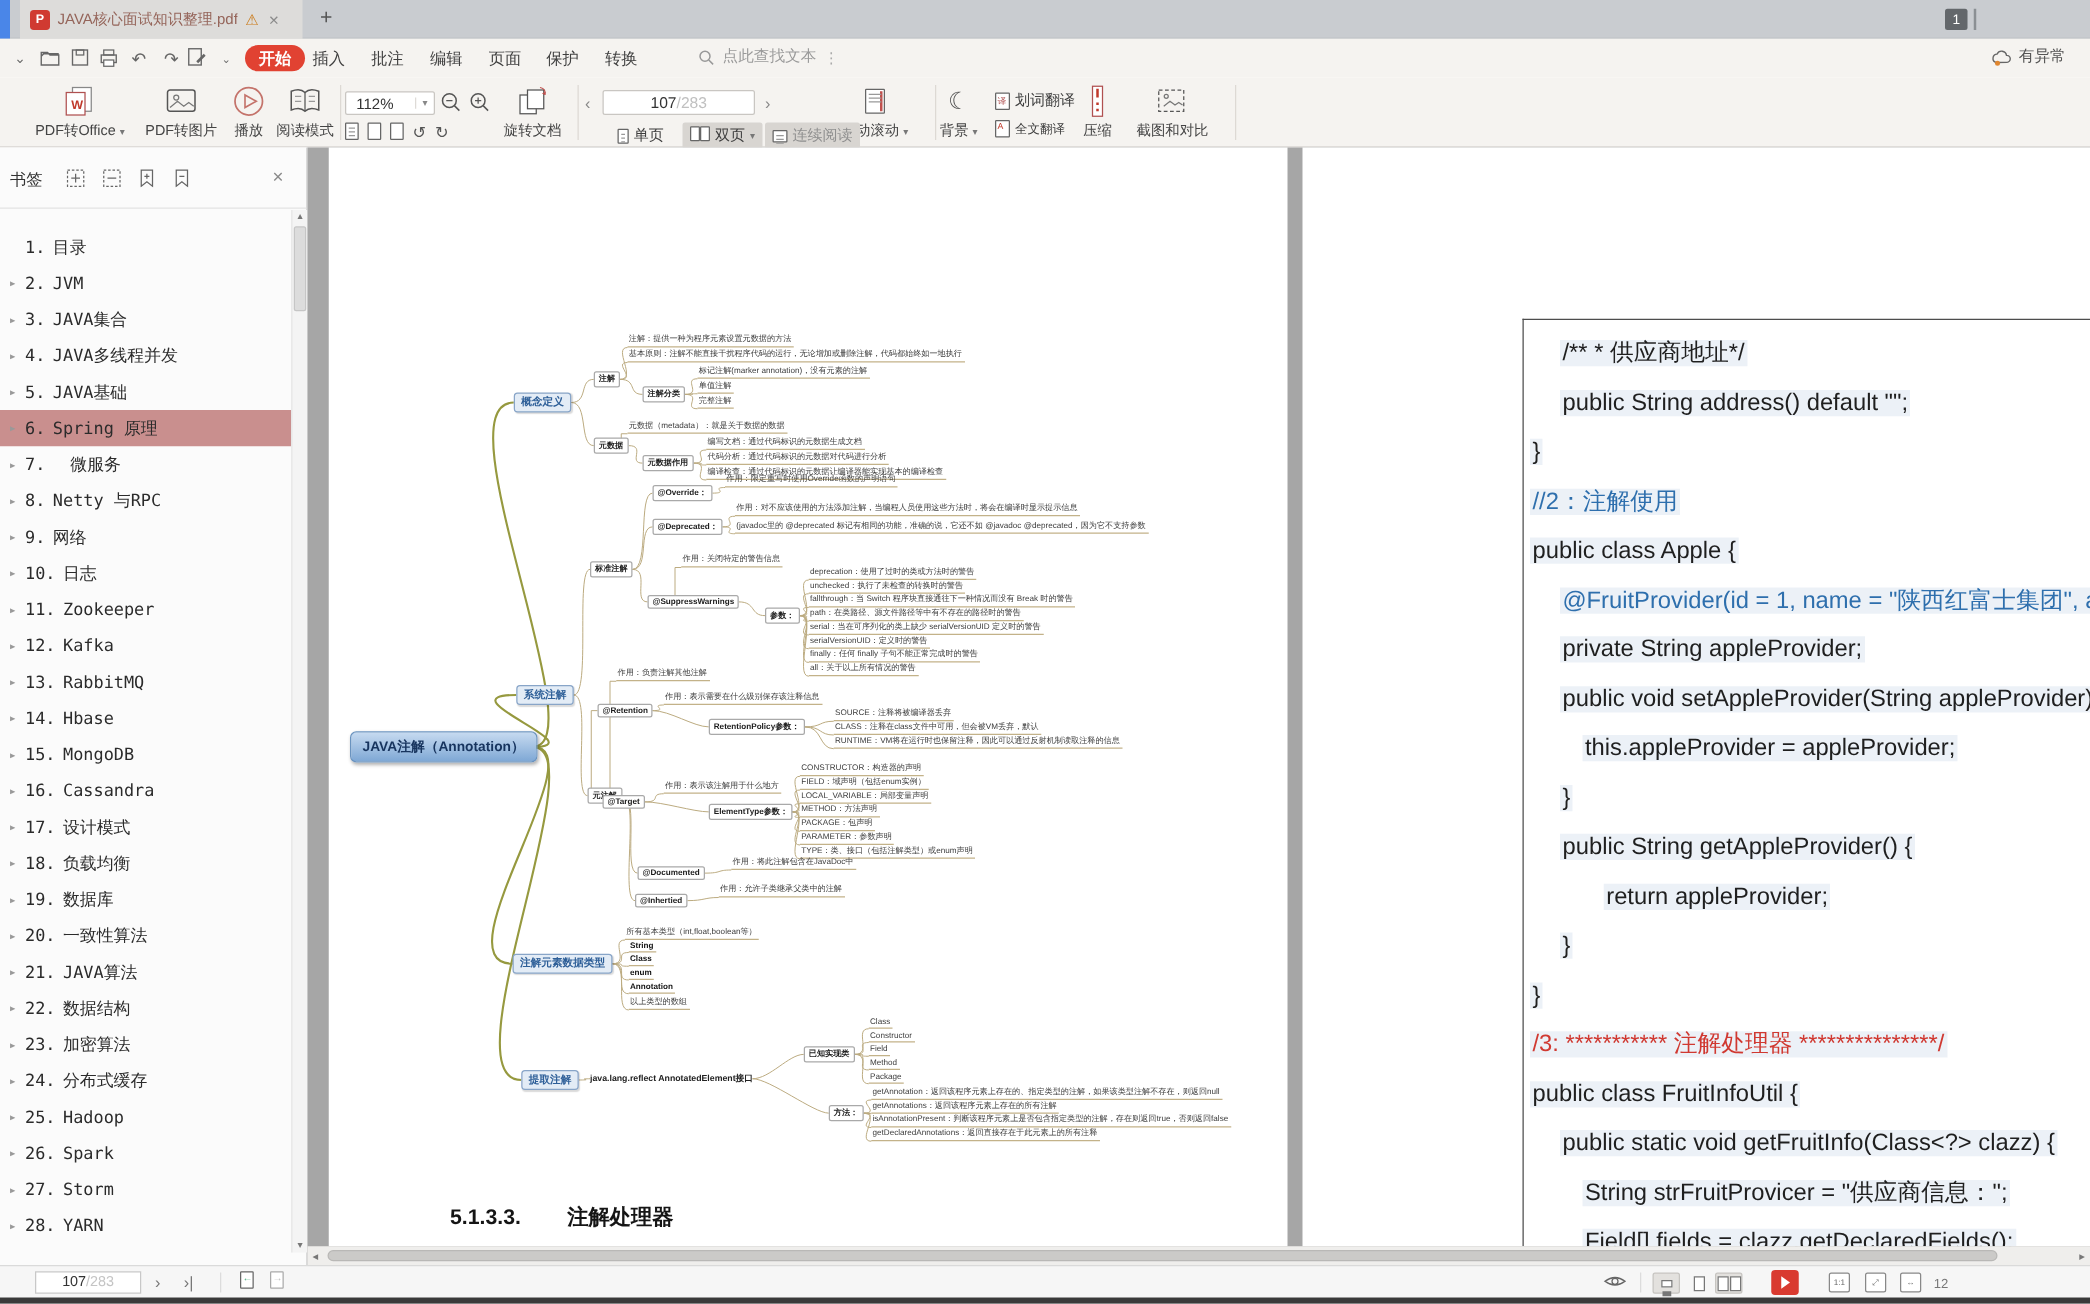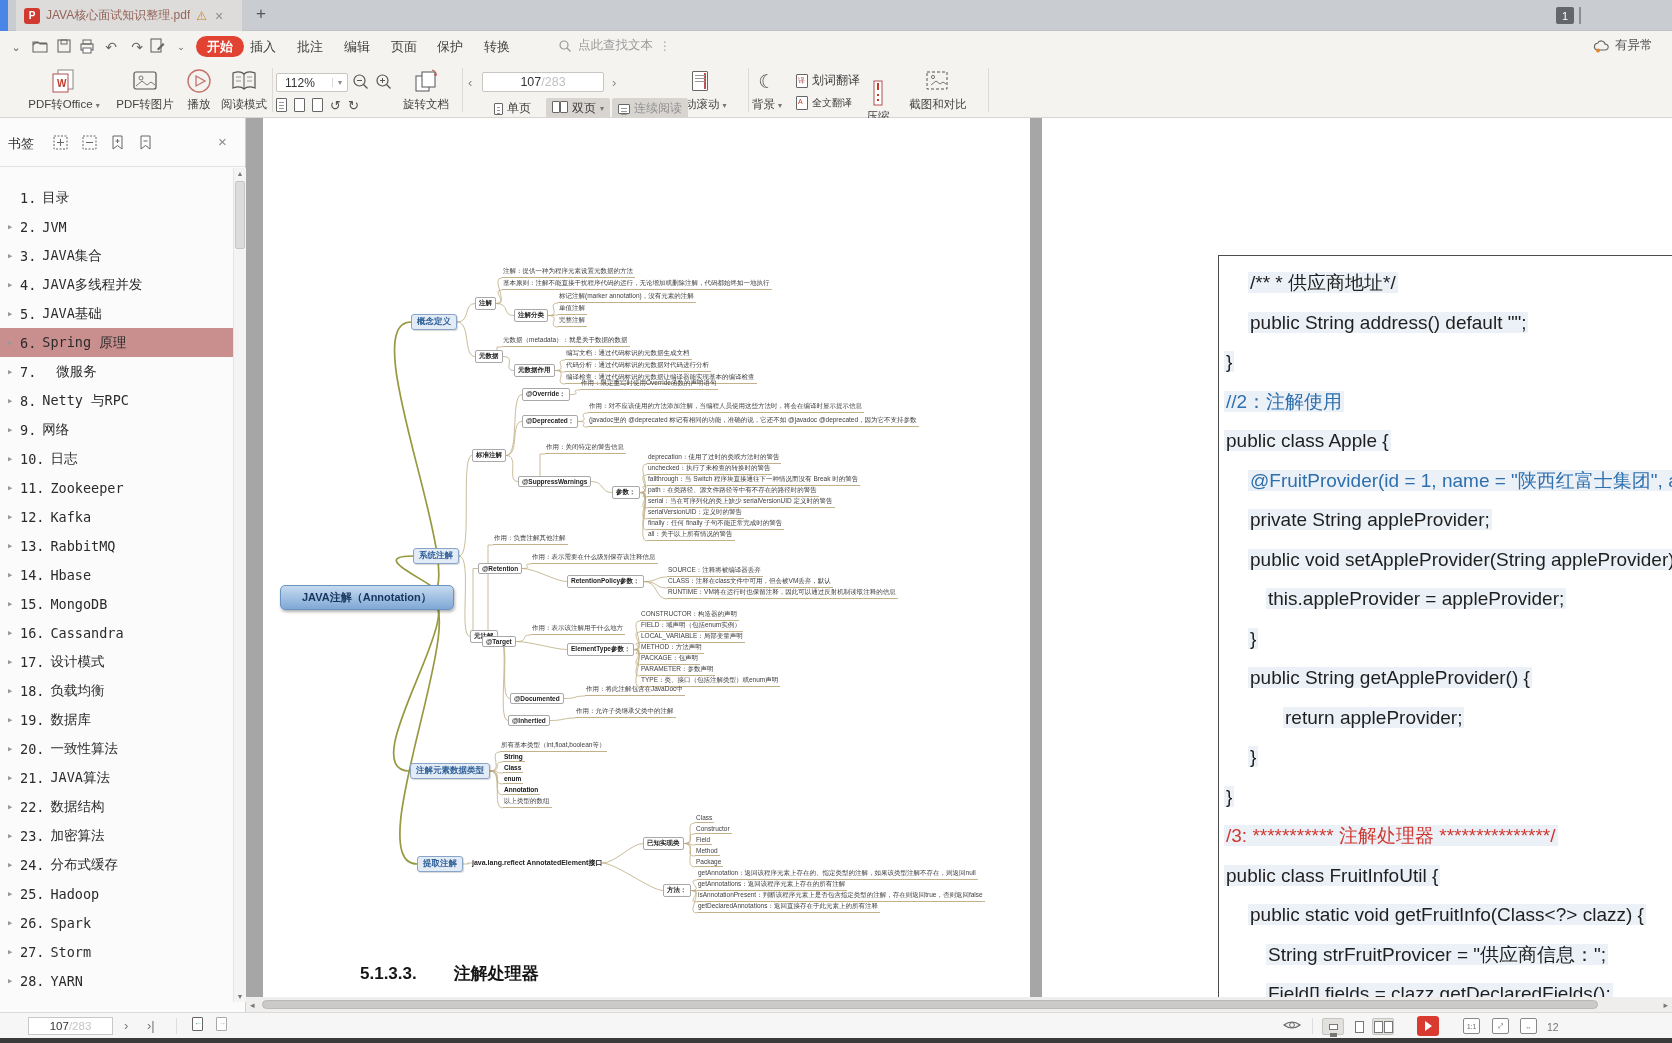--- a/index.html
+++ b/index.html
@@ -303,7 +303,7 @@
       </span>
     <span style="font-size:10px">全文翻译</span>
   </div>
-  <div class="rbtn" style="left:858px;top:16px;width:40px">
+  <div class="rbtn" style="left:858px;top:4px;width:40px">
     <div class="ricon">
         <svg class="lin" width="14" height="26">
           <rect x="3" y="1" width="8" height="24" fill="#fff" stroke="#b05050"></rect>

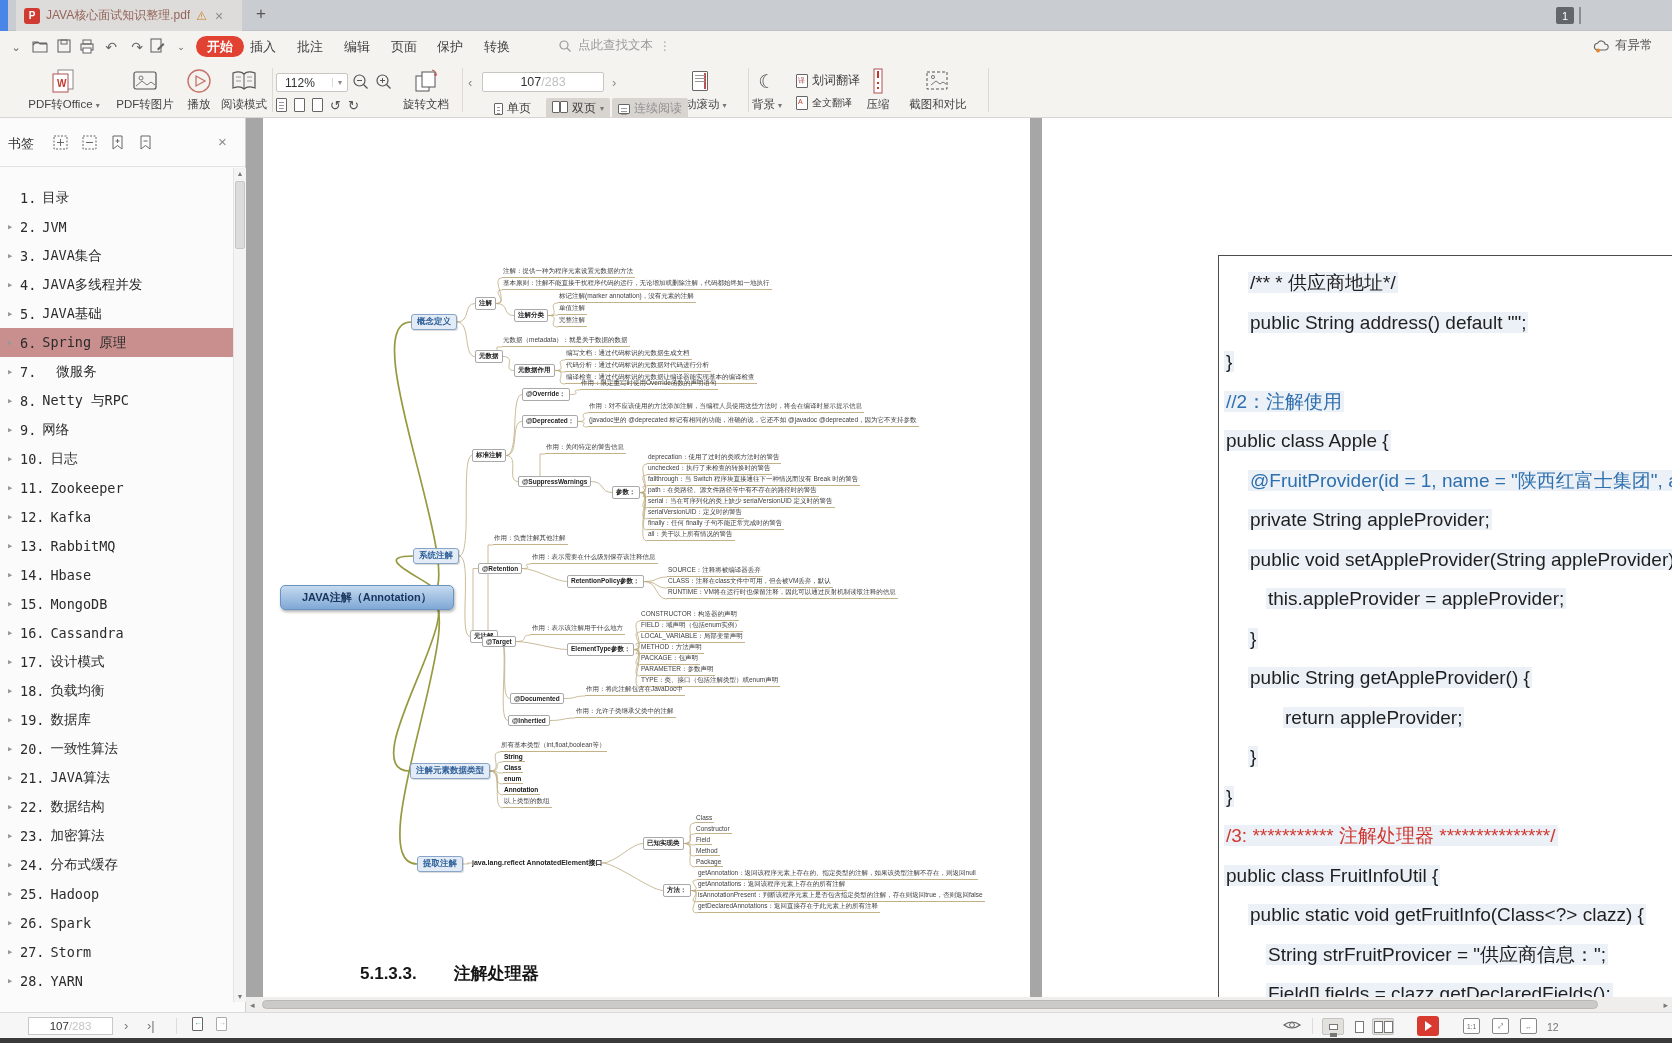--- a/index.html
+++ b/index.html
@@ -71,7 +71,7 @@
 
 #mm-svg,#mm-nodes{position:absolute;left:0;top:0;width:767px;height:879px}
 .mm-central{position:absolute;background:linear-gradient(180deg,#c6daf0,#7fa8d5);border:1px solid #6a93bf;border-radius:5px;
-  color:#17345e;font-weight:bold;font-size:11px;padding:4px 21px;white-space:nowrap;box-shadow:1px 2px 3px rgba(0,0,0,.3)}
+  color:#17345e;font-weight:bold;font-size:11px;padding:4px 9px;white-space:nowrap;box-shadow:1px 2px 3px rgba(0,0,0,.3)}
 .mm-main{position:absolute;background:#e3ecf6;border:1px solid #88a5c8;border-radius:3px;color:#2e5f98;font-weight:bold;
   font-size:8.5px;padding:1px 5px;white-space:nowrap;box-shadow:1px 1px 1px rgba(0,0,0,.15)}
 .mm-sub{position:absolute;background:#fff;border:1px solid #a9a9a9;border-radius:2px;color:#1c1c1c;font-weight:bold;

